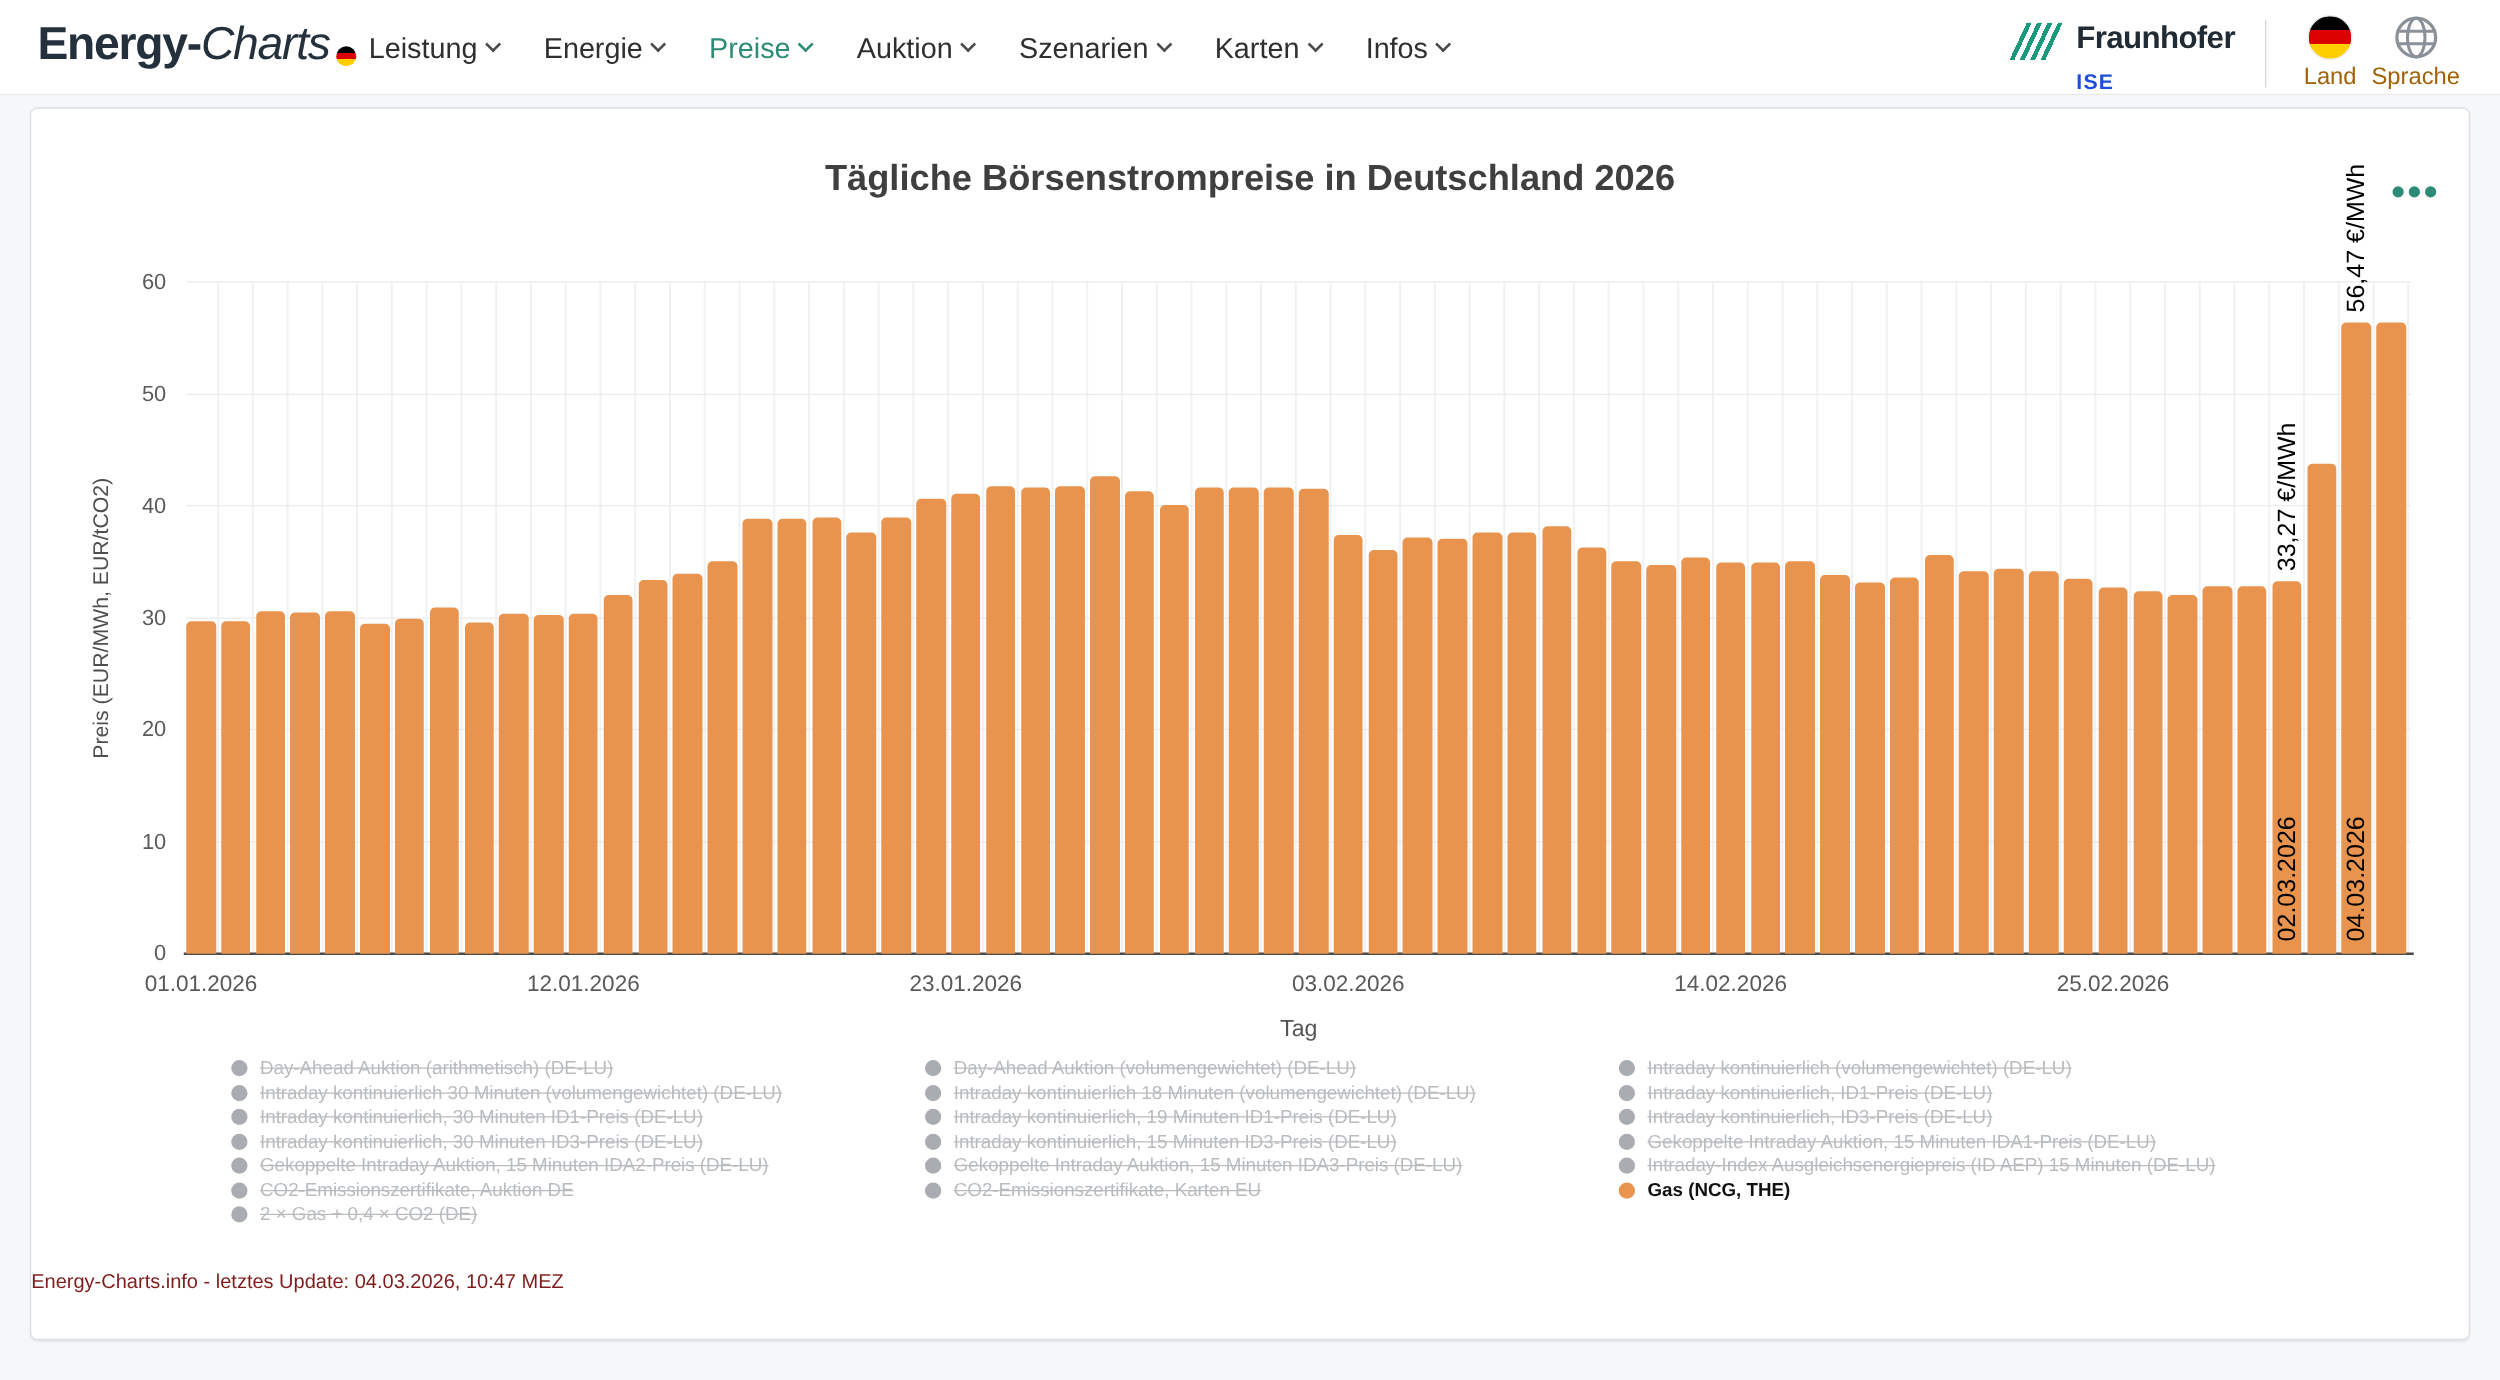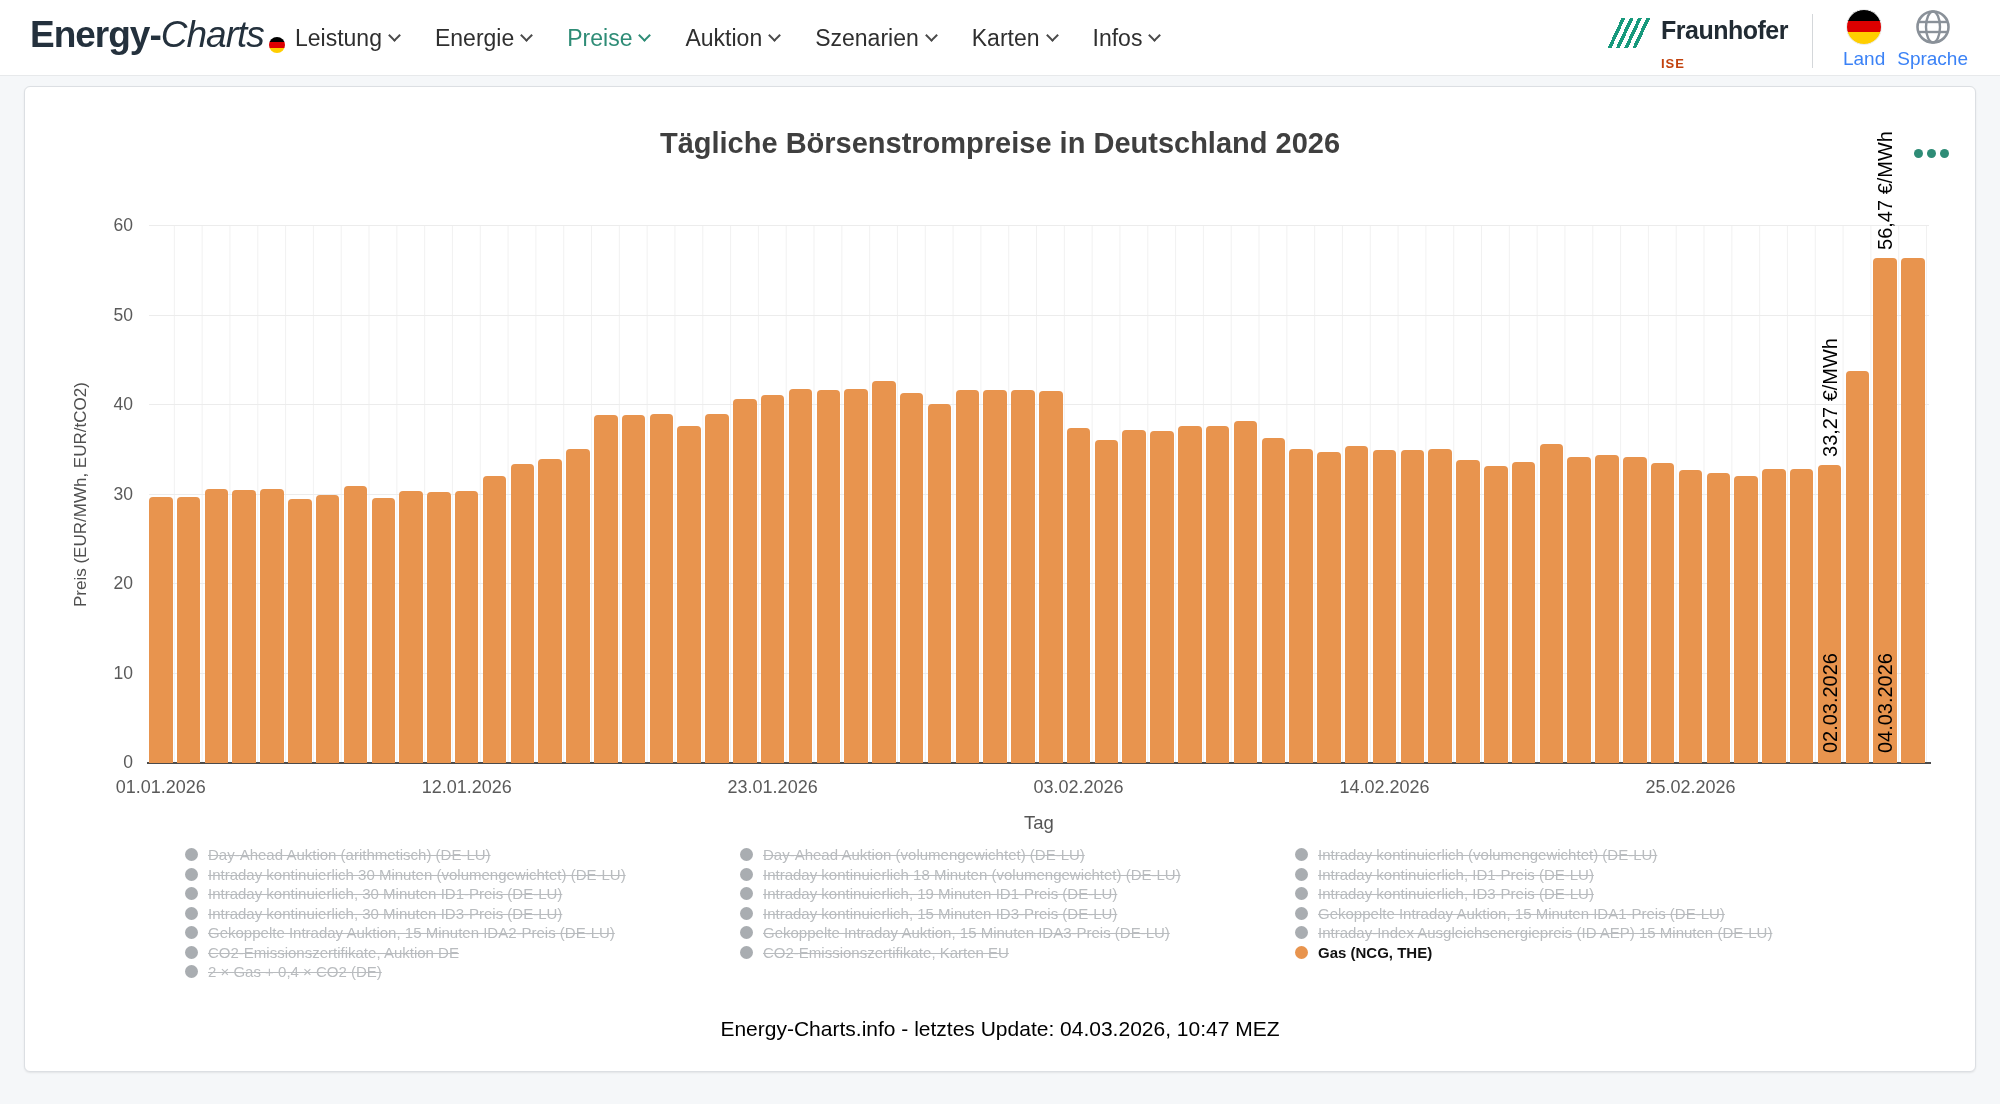--- a/index.html
+++ b/index.html
@@ -27,7 +27,7 @@
     clip-path:polygon(28% 0, 100% 0, 72% 100%, 0 100%); }
   .fh-text { display:flex; flex-direction:column; }
   .fh-name { font-size:25px; font-weight:700; color:#212b33; letter-spacing:-0.5px; }
-  .fh-sub { font-size:13px; font-weight:700; color:#c2410c; letter-spacing:1px; margin-top:11px; }
+  .fh-sub { font-size:17px; font-weight:700; color:#1d4ed8; letter-spacing:1px; margin-top:11px; }
   .hdr-divider { width:1px; height:54px; background:#d4d7da; margin:2px 24px 0 24px; }
   .hdr-ctrl { display:flex; flex-direction:column; align-items:center; margin-left:6px; margin-right:6px; cursor:pointer; }
   .flag-circle { width:36px; height:36px; border-radius:50%; border:1px solid #ececec;

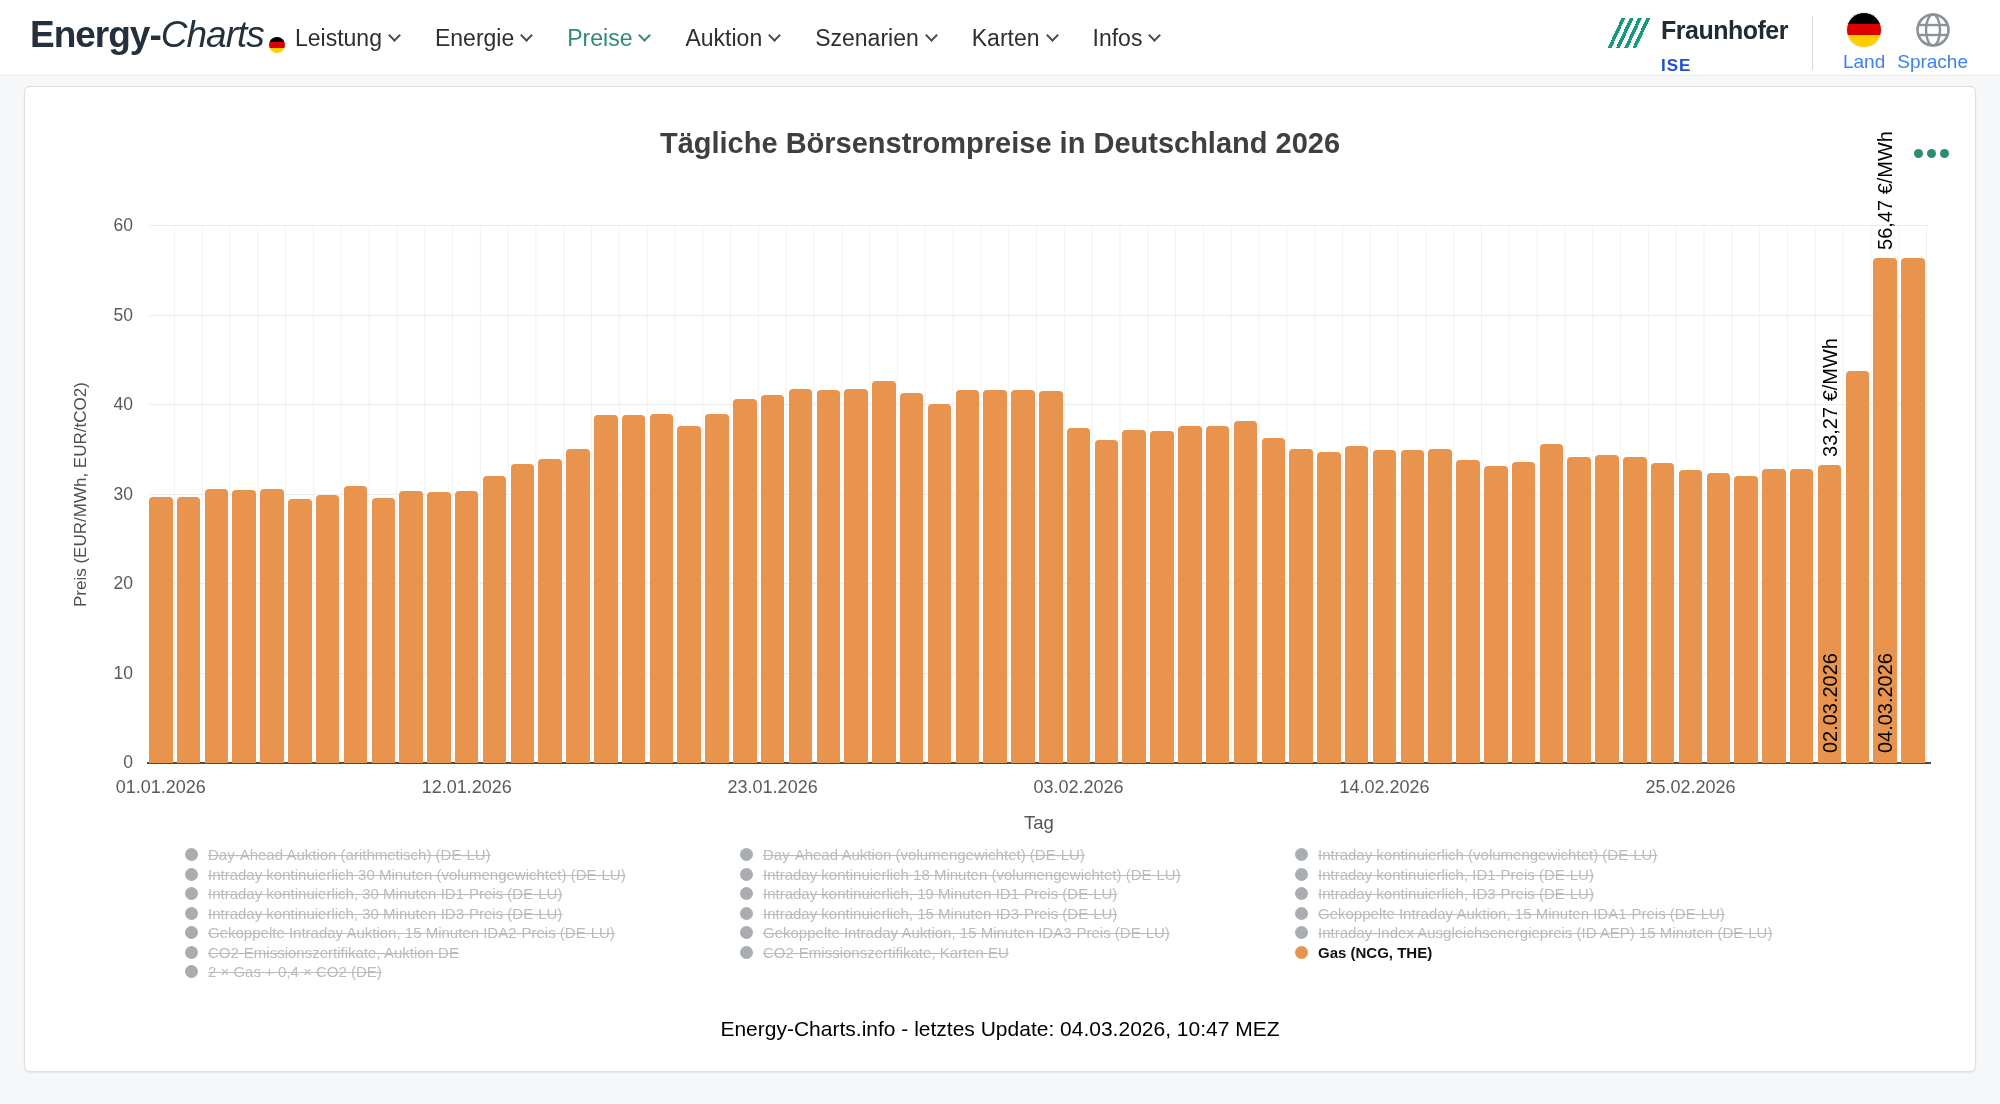--- a/index.html
+++ b/index.html
@@ -32,7 +32,7 @@
   .hdr-ctrl { display:flex; flex-direction:column; align-items:center; margin-left:6px; margin-right:6px; cursor:pointer; }
   .flag-circle { width:36px; height:36px; border-radius:50%; border:1px solid #ececec;
     background:linear-gradient(#000 0 33%, #dd0000 33% 66%, #ffce00 66% 100%); }
-  .hdr-ctrl-label { font-size:19px; color:#3b82f6; margin-top:3px;text-align:center; }
+  .hdr-ctrl-label { font-size:19px; color:#a16207; margin-top:3px;text-align:center; }
 
   
   .card { position:absolute; left:24px; top:86px; width:1952px; height:986px; background:#ffffff;

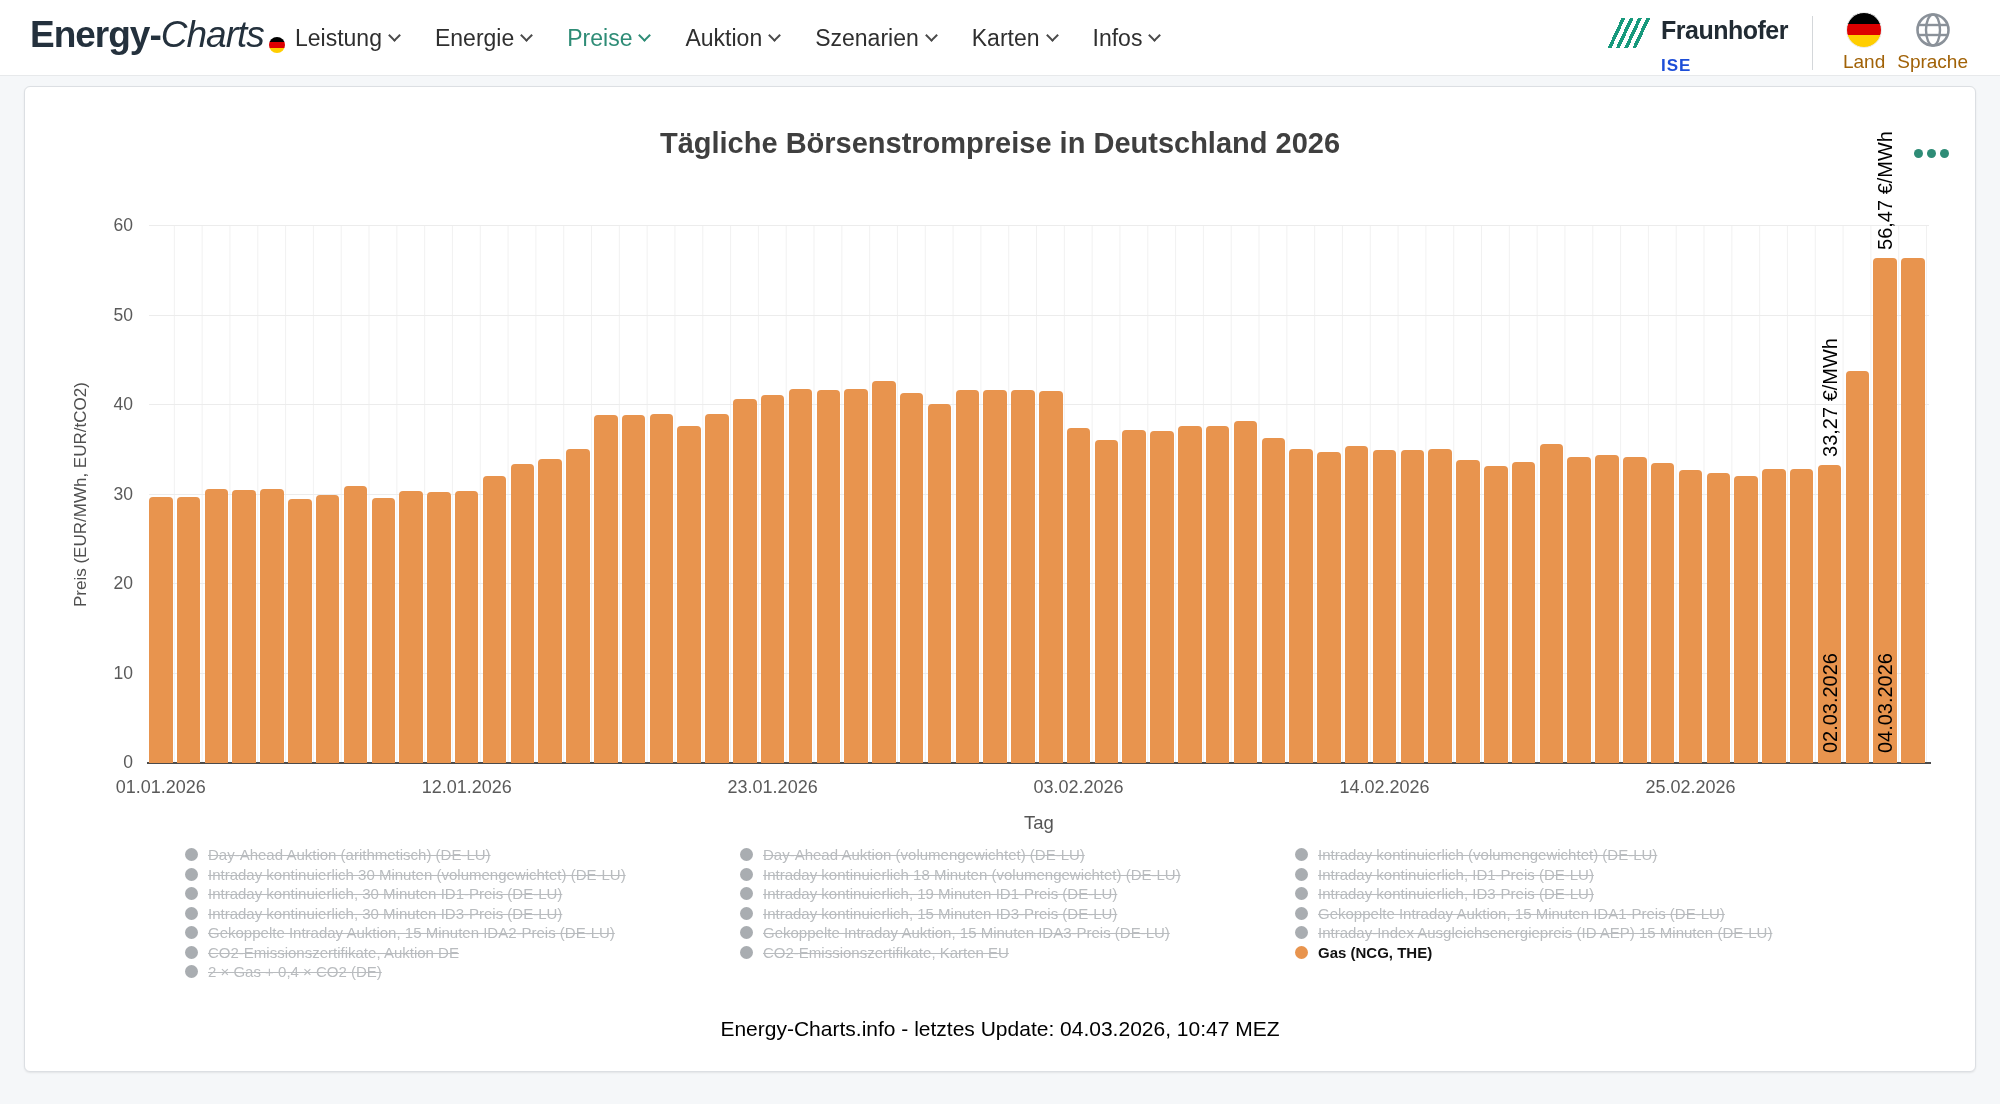--- a/index.html
+++ b/index.html
@@ -66,7 +66,7 @@
   .legend-item.active .legend-bullet { background:#e8944e; }
   .legend-item.active .legend-label { color:#111111; font-weight:700; text-decoration:none; }
 
-  .footer-note { position:absolute; left:0; right:0; top:930px; text-align:center; font-size:21px; color:#000000; }
+  .footer-note { position:absolute; left:0; right:0; top:930px; text-align:left; font-size:16px; color:#7f1d1d; }
 </style>
 </head>
 <body>

